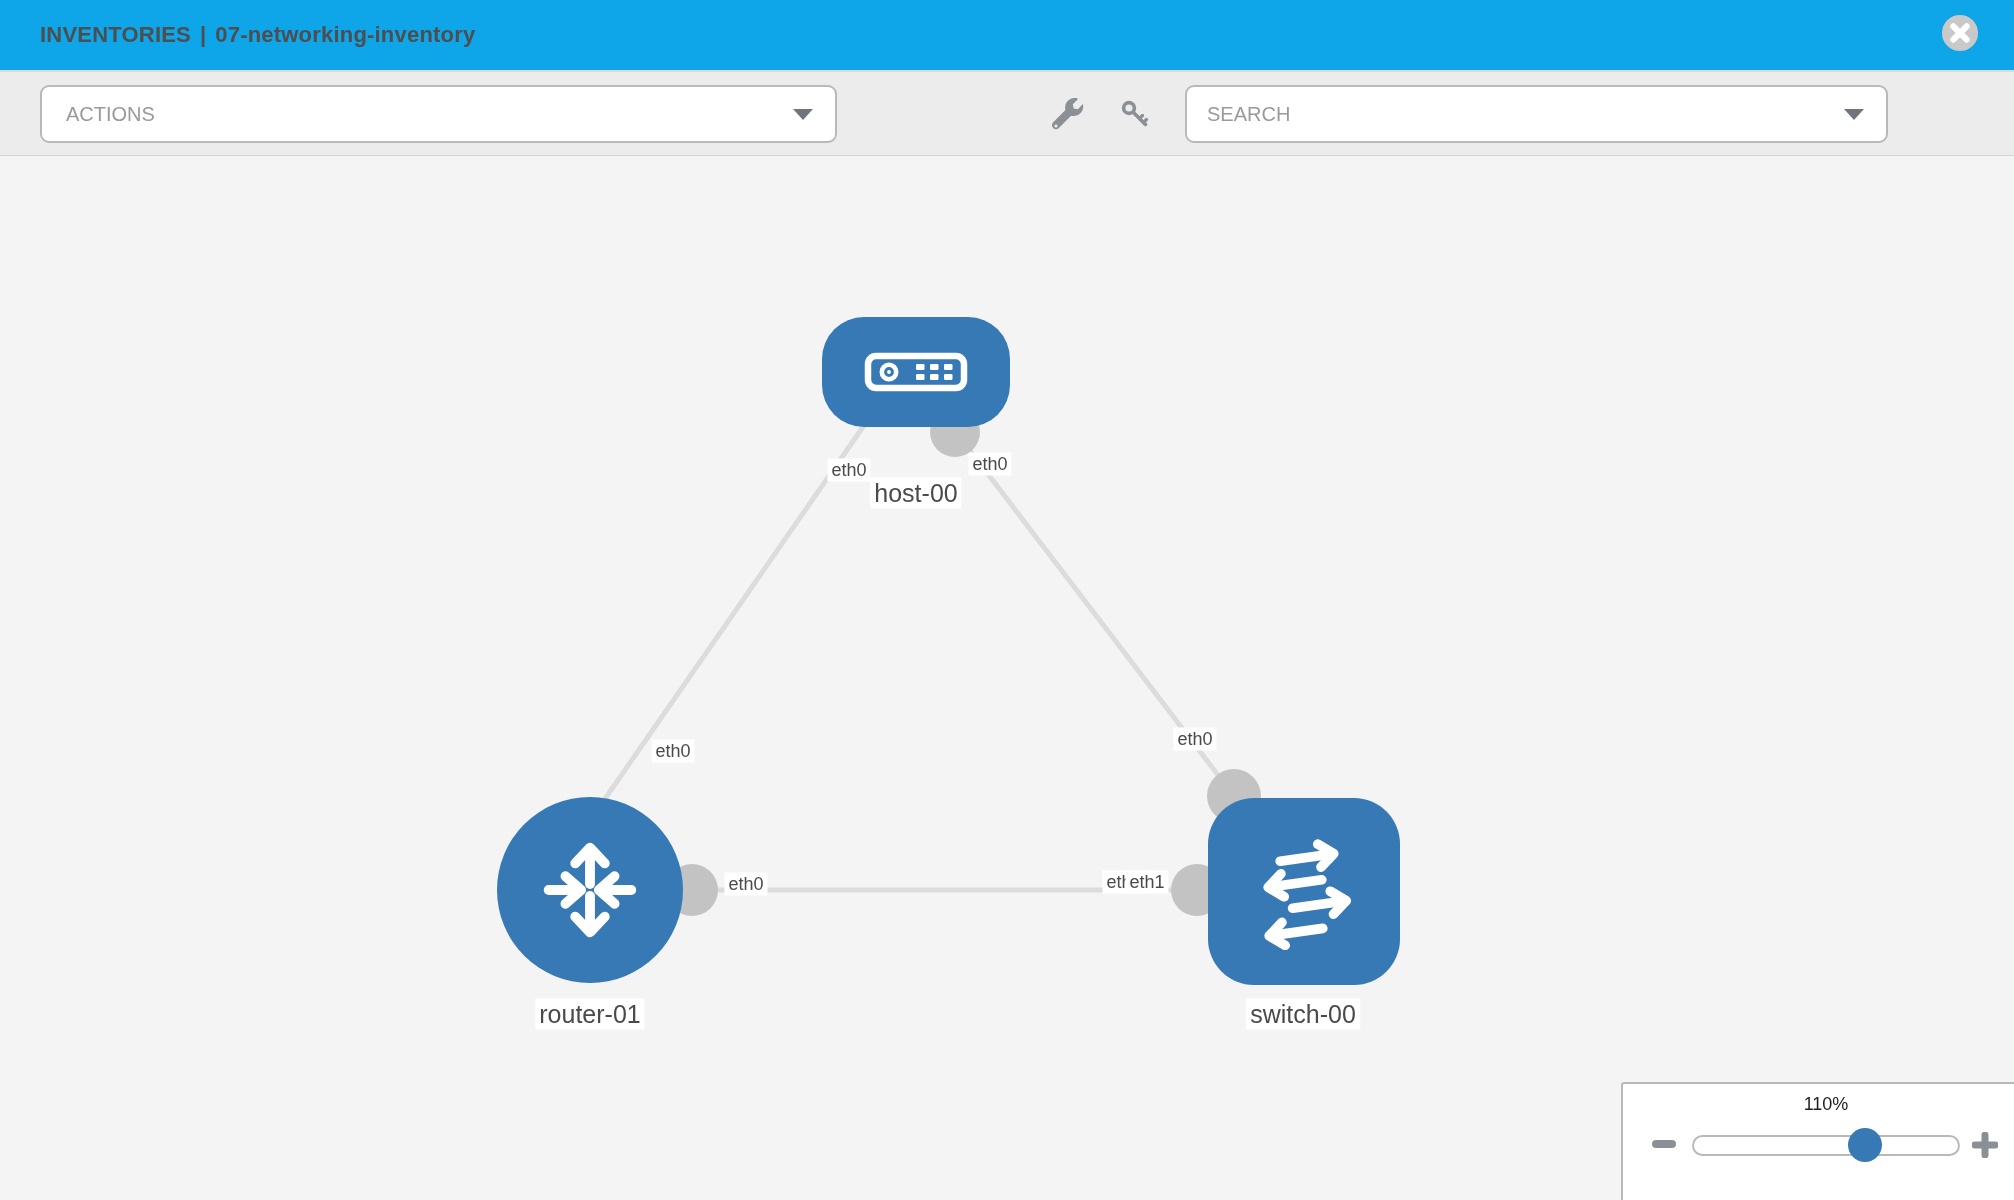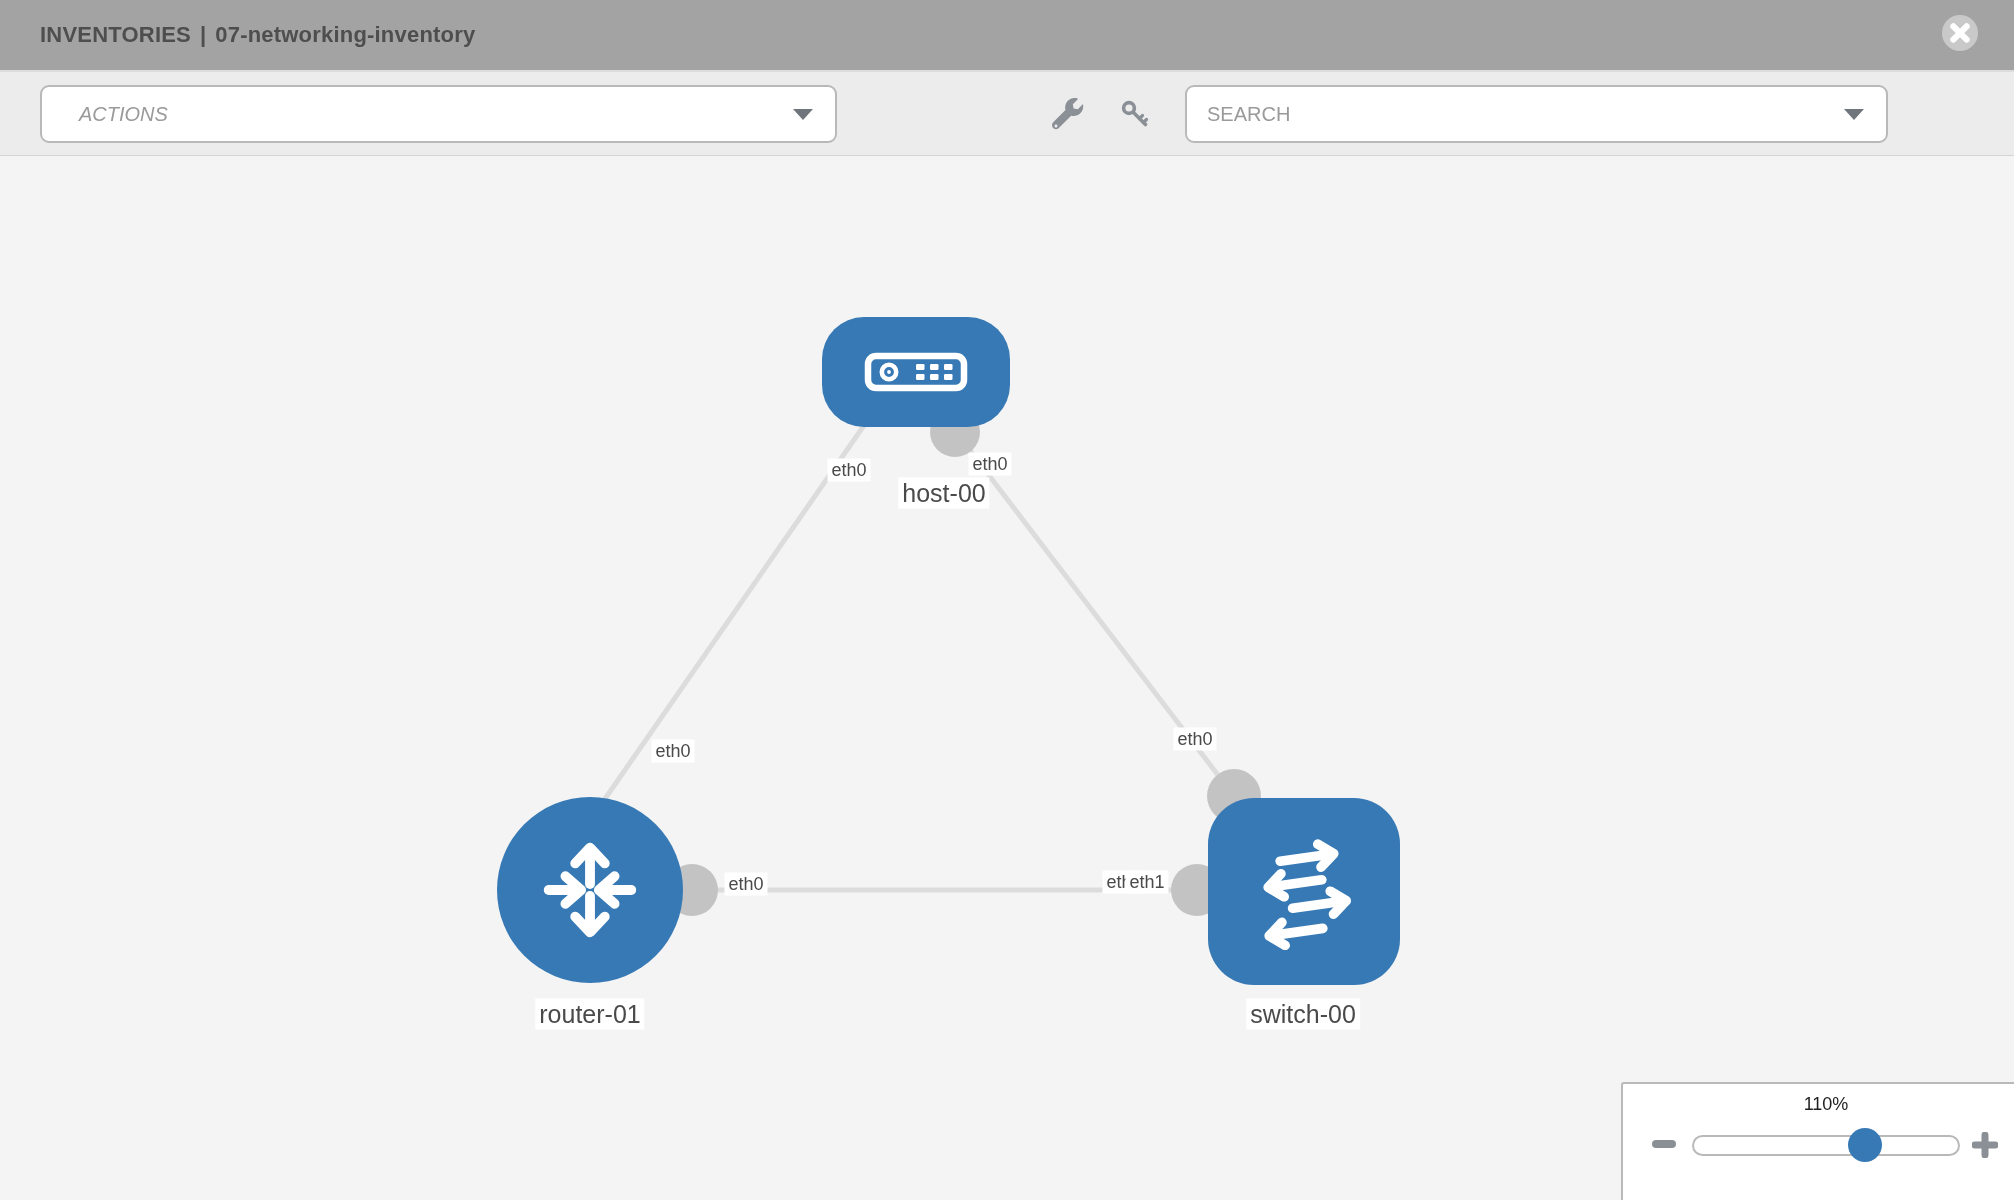--- a/index.html
+++ b/index.html
@@ -18,7 +18,7 @@
   body{font-family:"Liberation Sans",sans-serif;background:var(--canvas-bg);position:relative;}
 
   
-  .header{position:absolute;left:0;top:0;width:2014px;height:72px;background:#a3a3a3;border-bottom:2px solid #dcdcdc;}
+  .header{position:absolute;left:0;top:0;width:2014px;height:72px;background:#0ea5e9;border-bottom:2px solid #dcdcdc;}
   .header-title{position:absolute;left:40px;top:0;height:70px;display:flex;align-items:center;font-size:22px;font-weight:700;color:#4e4e4e;letter-spacing:.2px;}
   .header-title .sep{margin:0 9px;}
   .close-btn{position:absolute;left:1941px;top:14px;width:38px;height:38px;cursor:pointer;}

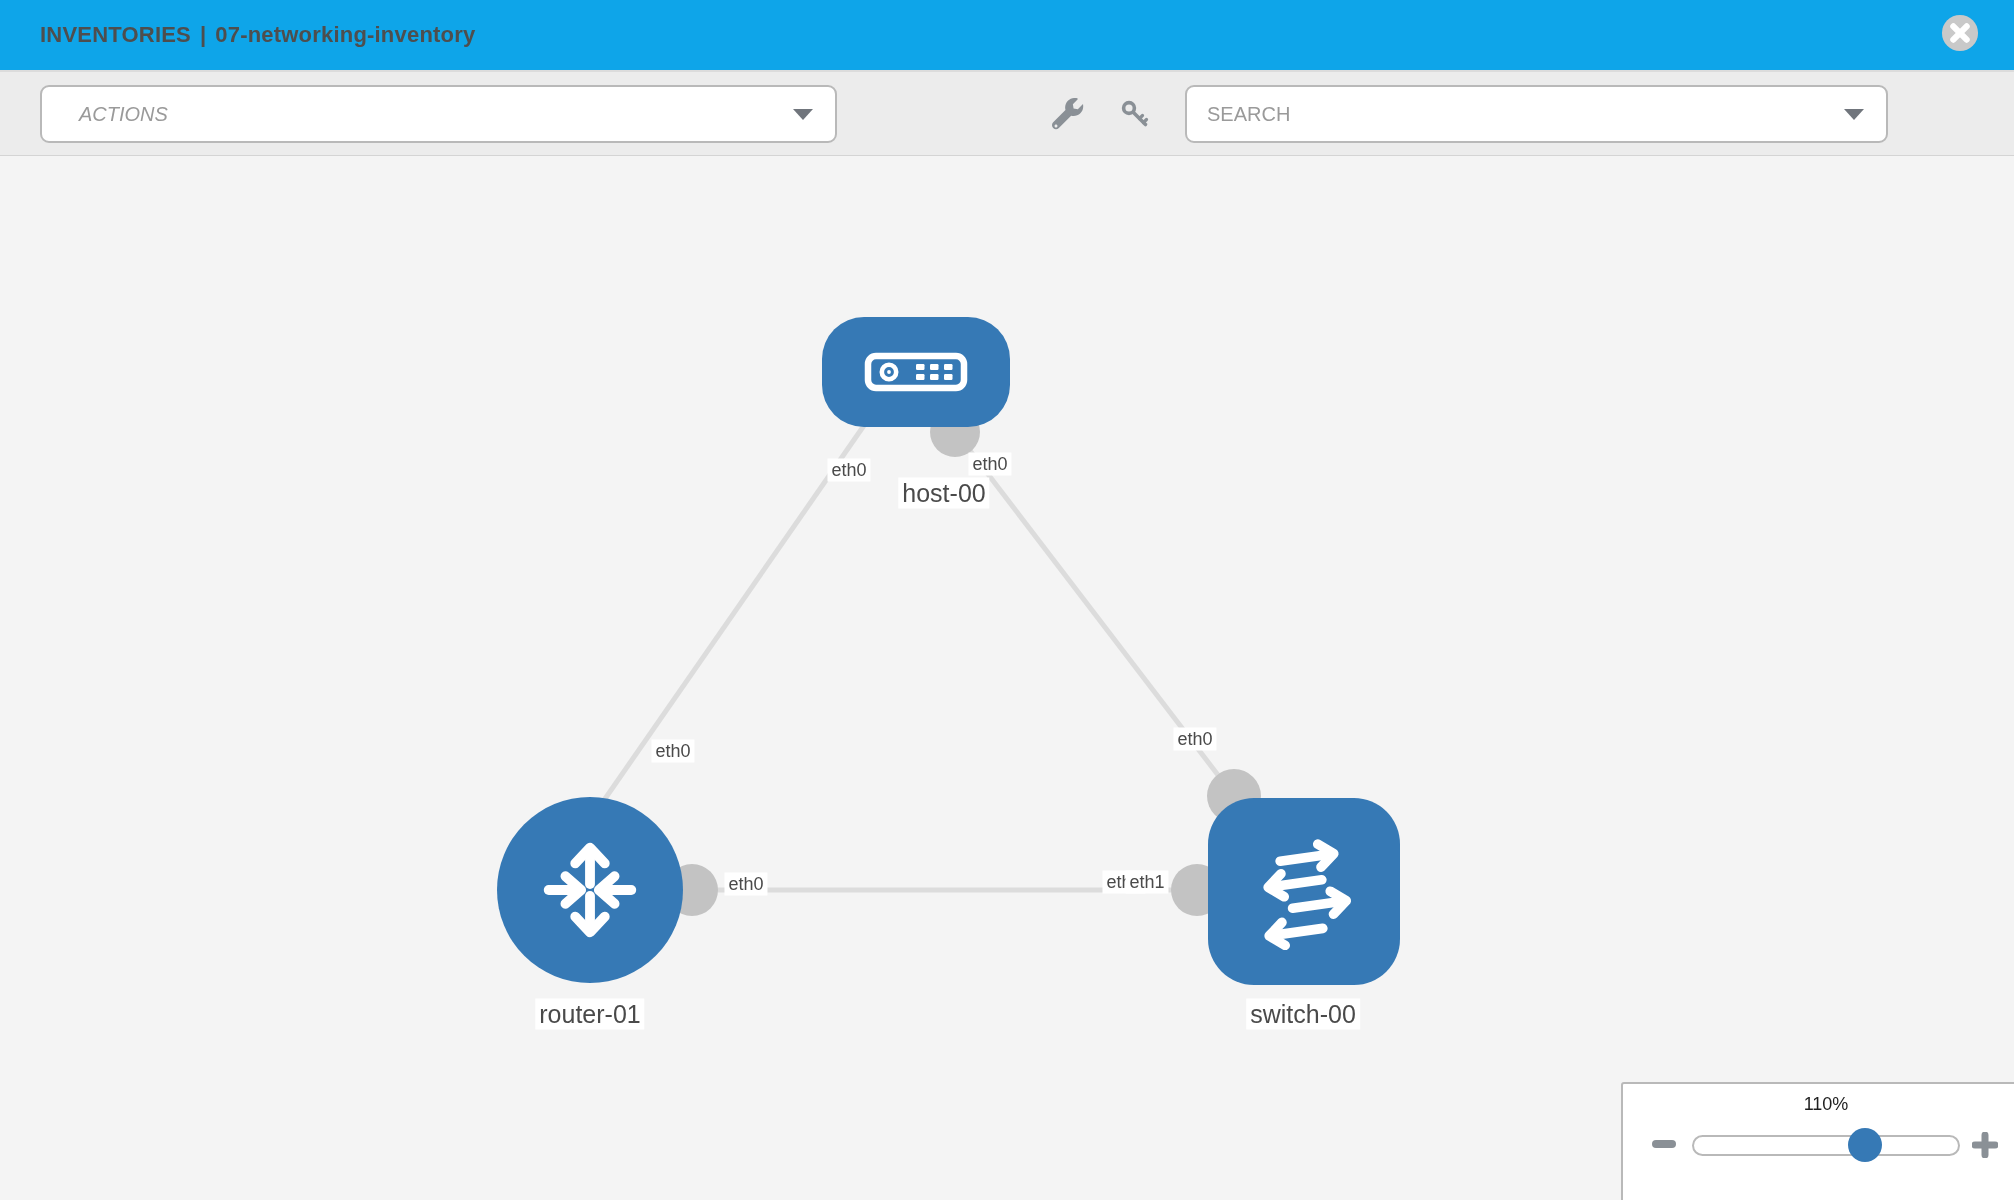--- a/index.html
+++ b/index.html
@@ -28,7 +28,7 @@
   .combo{position:absolute;top:13px;height:58px;background:#fff;border:2px solid var(--border-gray);border-radius:9px;display:flex;align-items:center;cursor:pointer;}
   .combo-actions{left:40px;width:797px;}
   .combo-search{left:1185px;width:703px;}
-  .combo-label{padding-left:37px;font-size:20px;color:var(--placeholder-gray);flex:1;font-style:italic;}
+  .combo-label{padding-left:24px;font-size:20px;color:var(--placeholder-gray);flex:1;}
   .combo input{flex:1;border:none;outline:none;background:transparent;font-family:"Liberation Sans",sans-serif;font-size:20px;color:#555;padding-left:20px;}
   .combo input::placeholder{color:var(--placeholder-gray);opacity:1;}
   .caret{width:0;height:0;border-left:10px solid transparent;border-right:10px solid transparent;border-top:11px solid #70757c;margin-right:22px;}

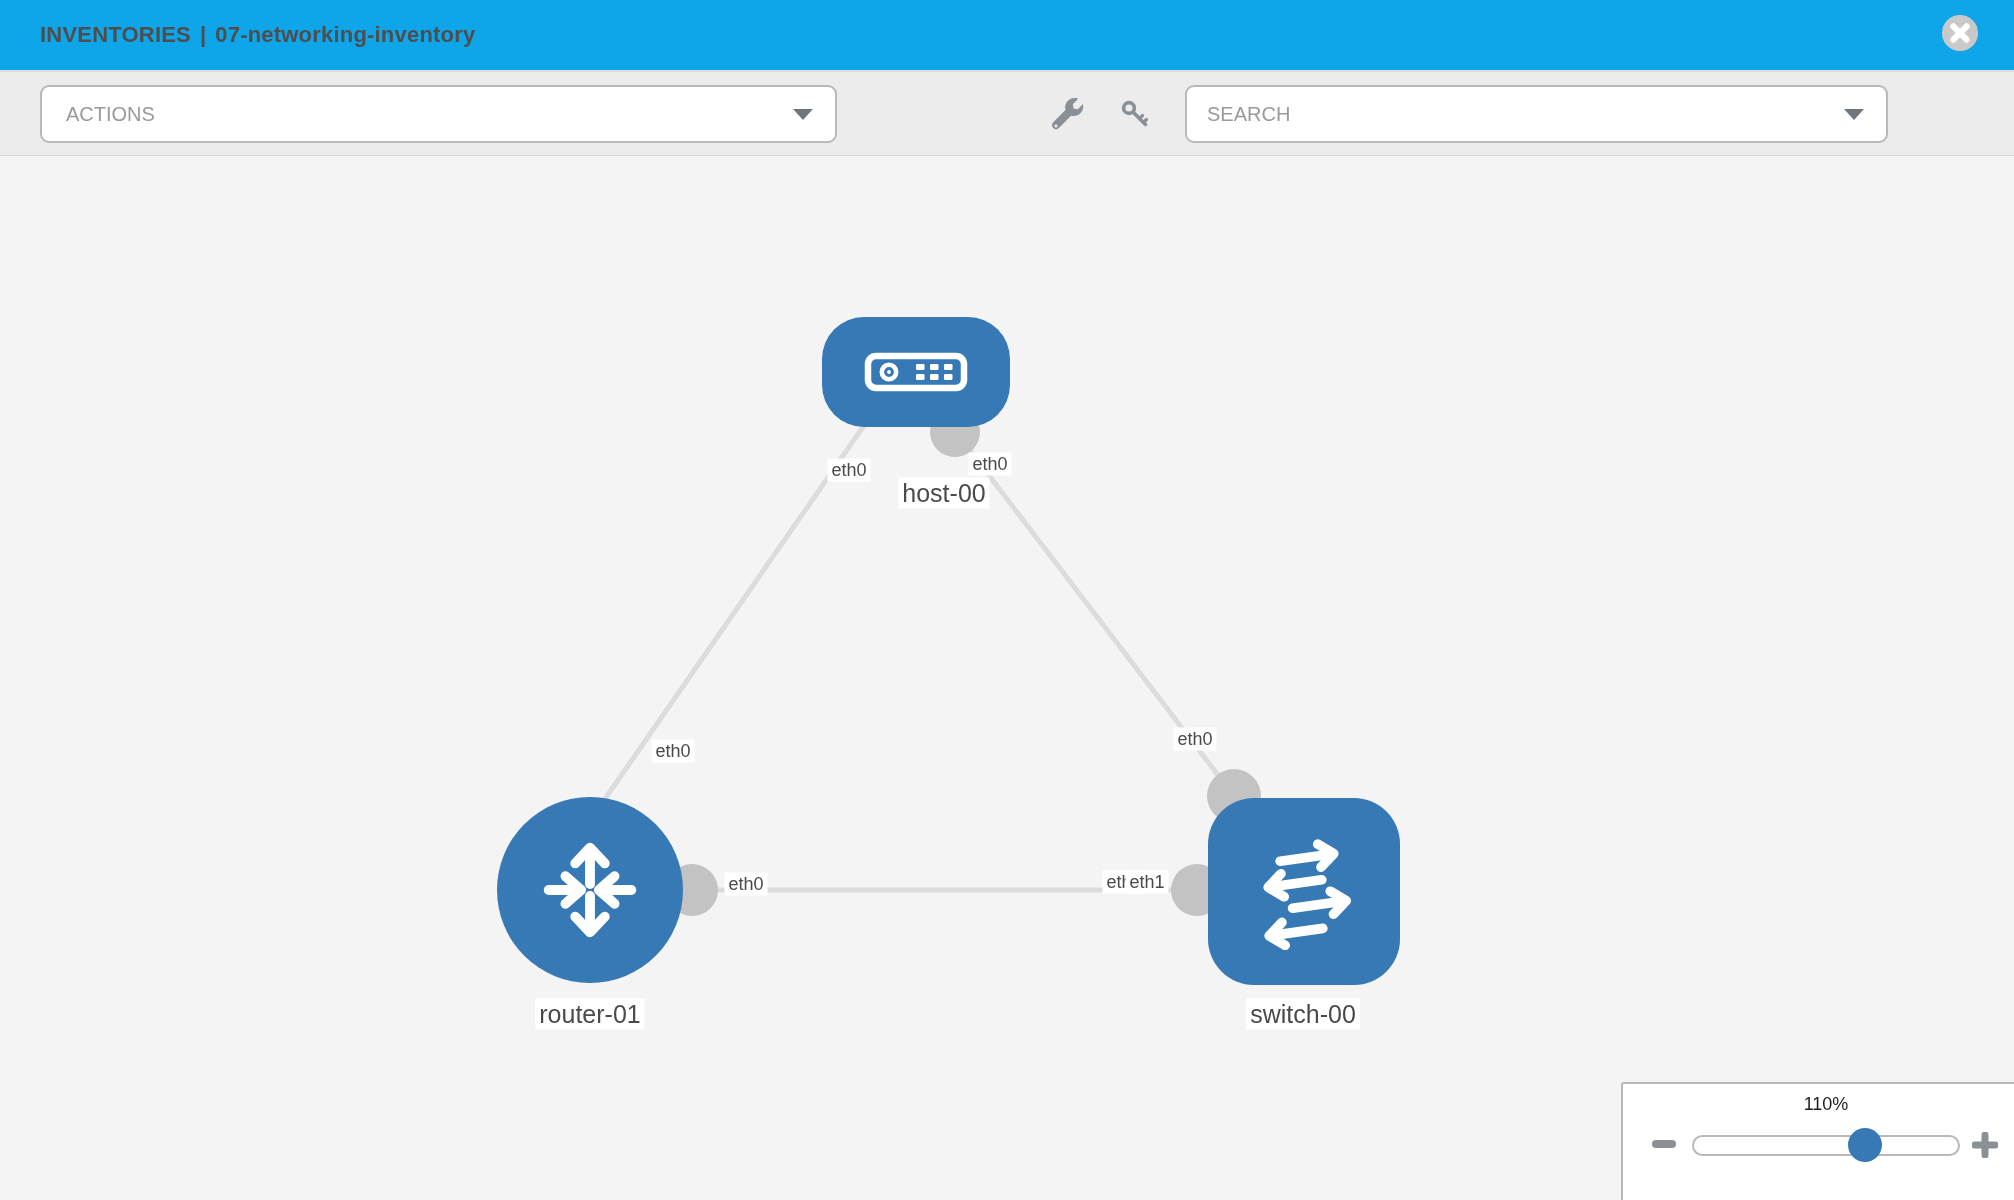--- a/index.html
+++ b/index.html
@@ -149,7 +149,7 @@
     </svg>
   </div>
 
-  <span class="chip node-label" style="left:944px;top:300px;margin-top:36px;">host-00</span>
+  <span class="chip node-label" style="left:916px;top:300px;margin-top:36px;">host-00</span>
   <span class="chip node-label" style="left:590px;top:857px;">router-01</span>
   <span class="chip node-label" style="left:1303px;top:857px;">switch-00</span>
 

